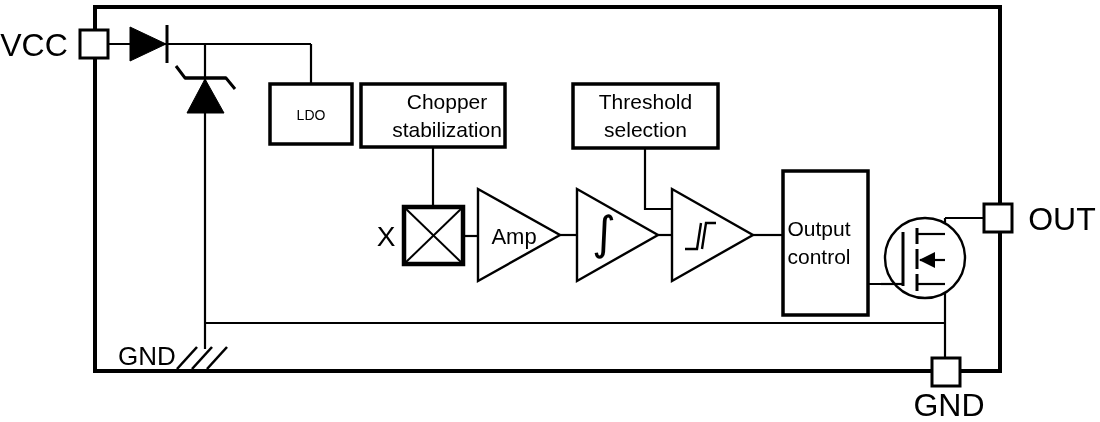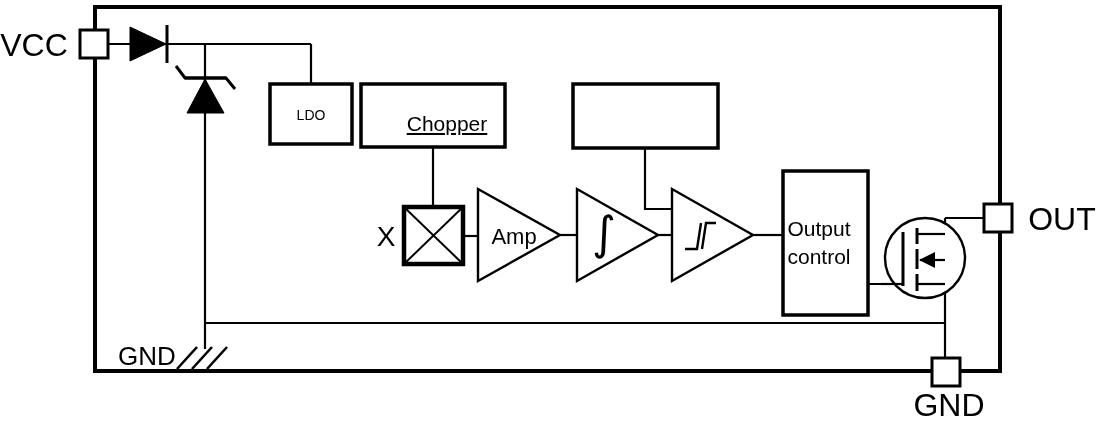--- a/index.html
+++ b/index.html
@@ -124,7 +124,7 @@
   <div class="lbl amp-lbl" style="left:514px;top:237px;">Amp</div>
   <div class="lbl int-lbl" style="left:604px;top:233px;">∫</div>
 
-  <div class="block-text" style="left:361px;top:92px;width:172px;height:63px;text-decoration:underline;">
+  <div class="block-text" style="left:361px;top:84px;width:172px;height:63px;">
     <div>Chopper</div>
   </div>
 

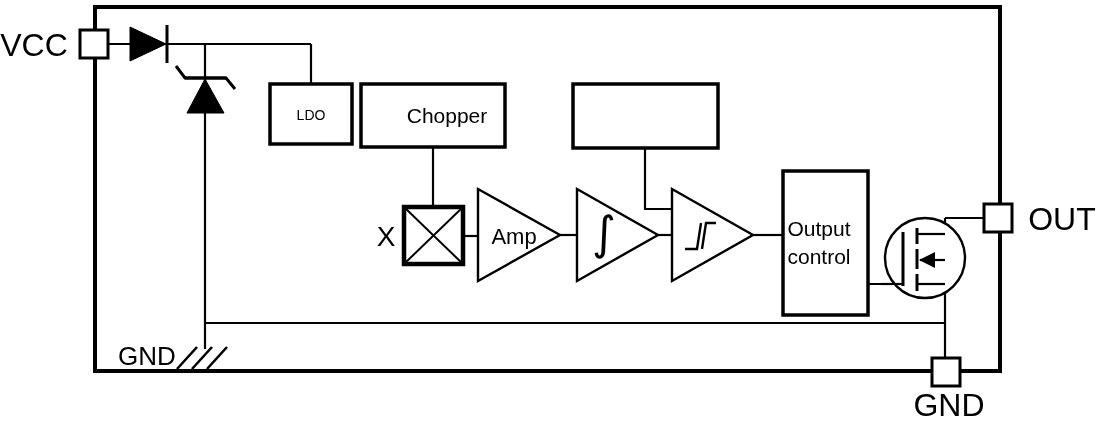--- a/index.html
+++ b/index.html
@@ -128,6 +128,10 @@
     <div>Chopper</div>
   </div>
 
+  <div class="block-text" style="left:573px;top:84px;width:145px;height:64px;">
+    <div>Threshold</div>
+    <div>selection</div>
+  </div>
 
   <div class="block-text" style="left:783px;top:171px;width:72px;height:144px;">
     <div>Output</div>

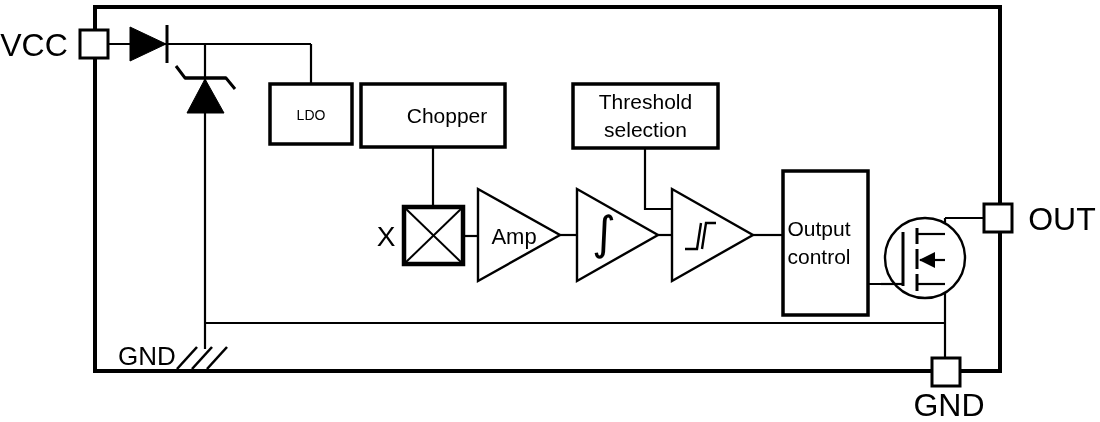--- a/index.html
+++ b/index.html
@@ -126,6 +126,7 @@
 
   <div class="block-text" style="left:361px;top:84px;width:172px;height:63px;">
     <div>Chopper</div>
+    <div>stabilization</div>
   </div>
 
   <div class="block-text" style="left:573px;top:84px;width:145px;height:64px;">

